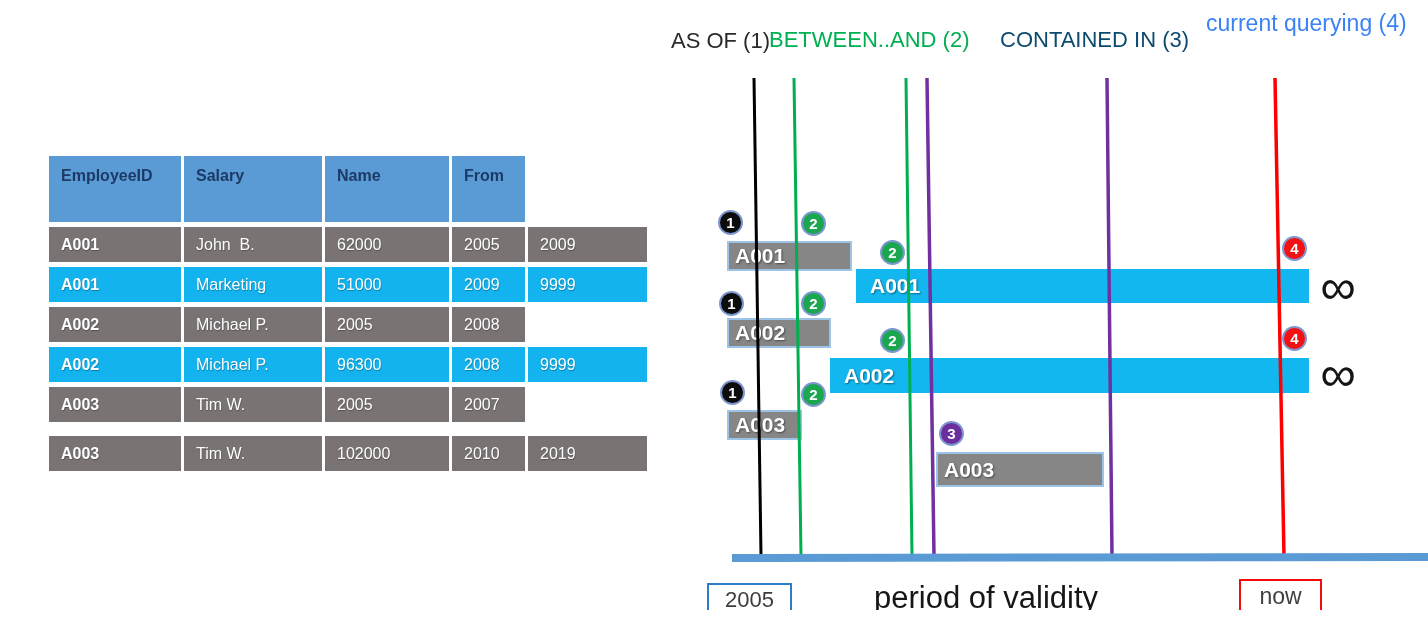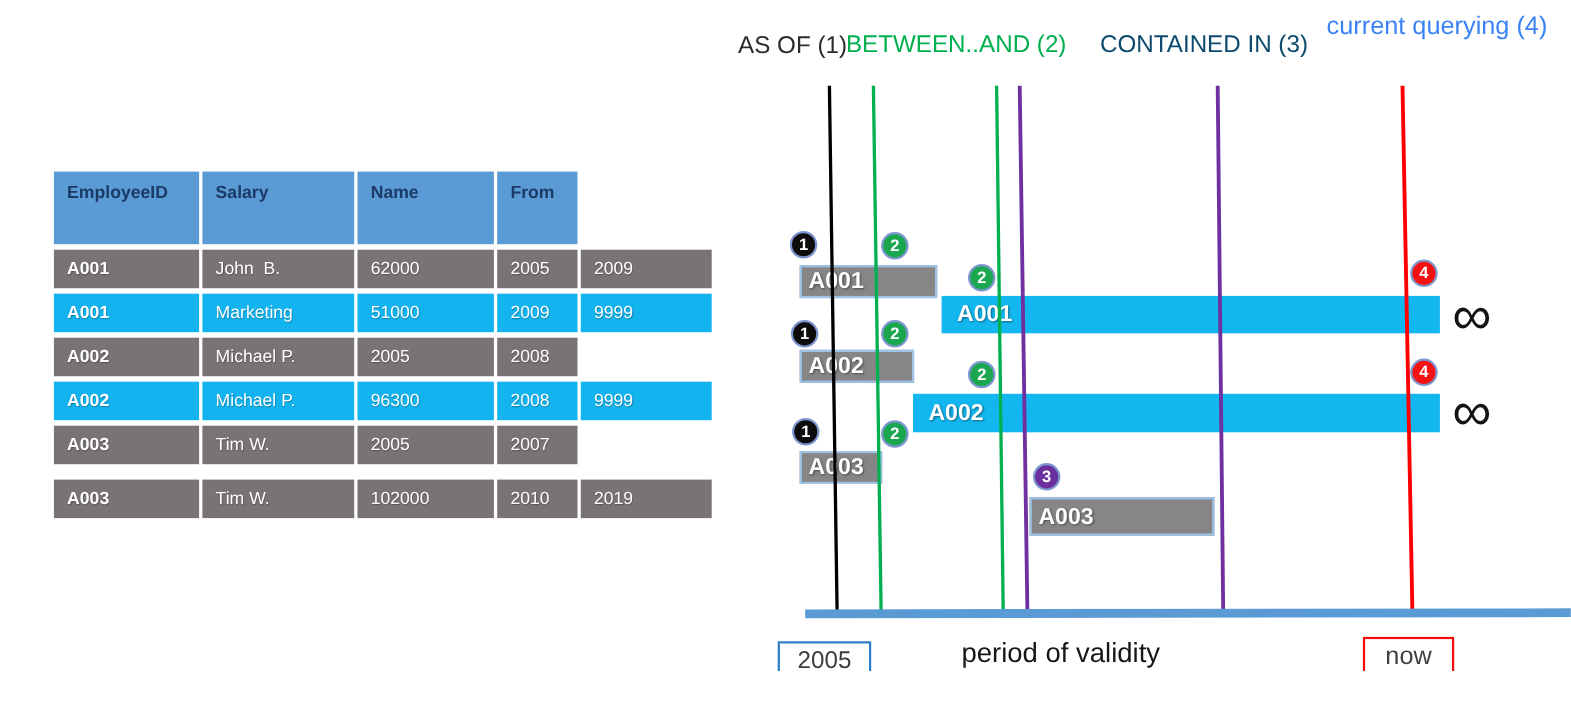--- a/index.html
+++ b/index.html
@@ -72,7 +72,7 @@
     justify-content:center; font-size:22px; color:#3d3d3d;
   }
   .axis-title{
-    position:absolute; left:830px; top:580px; font-size:25px; color:#161616; white-space:nowrap;
+    position:absolute; left:830px; top:580px; font-size:31px; color:#161616; white-space:nowrap;
   }
   .now-box{
     position:absolute; left:1195px; top:579px; width:83px; height:34px;

